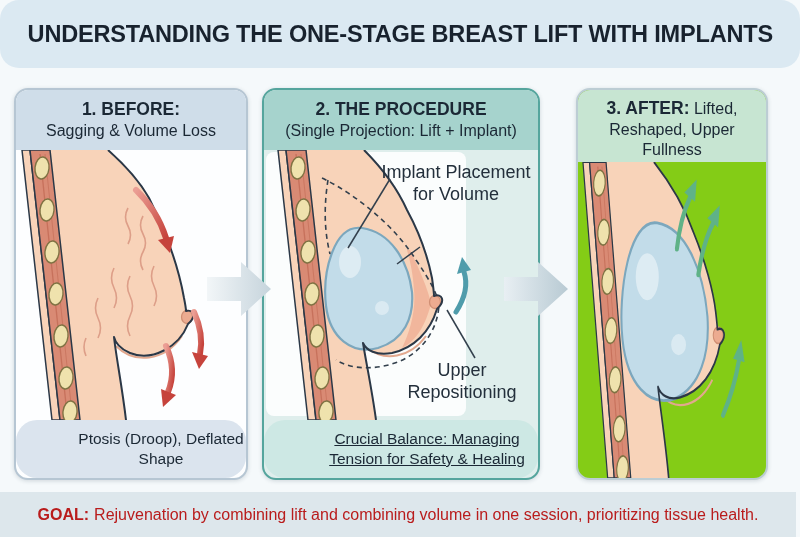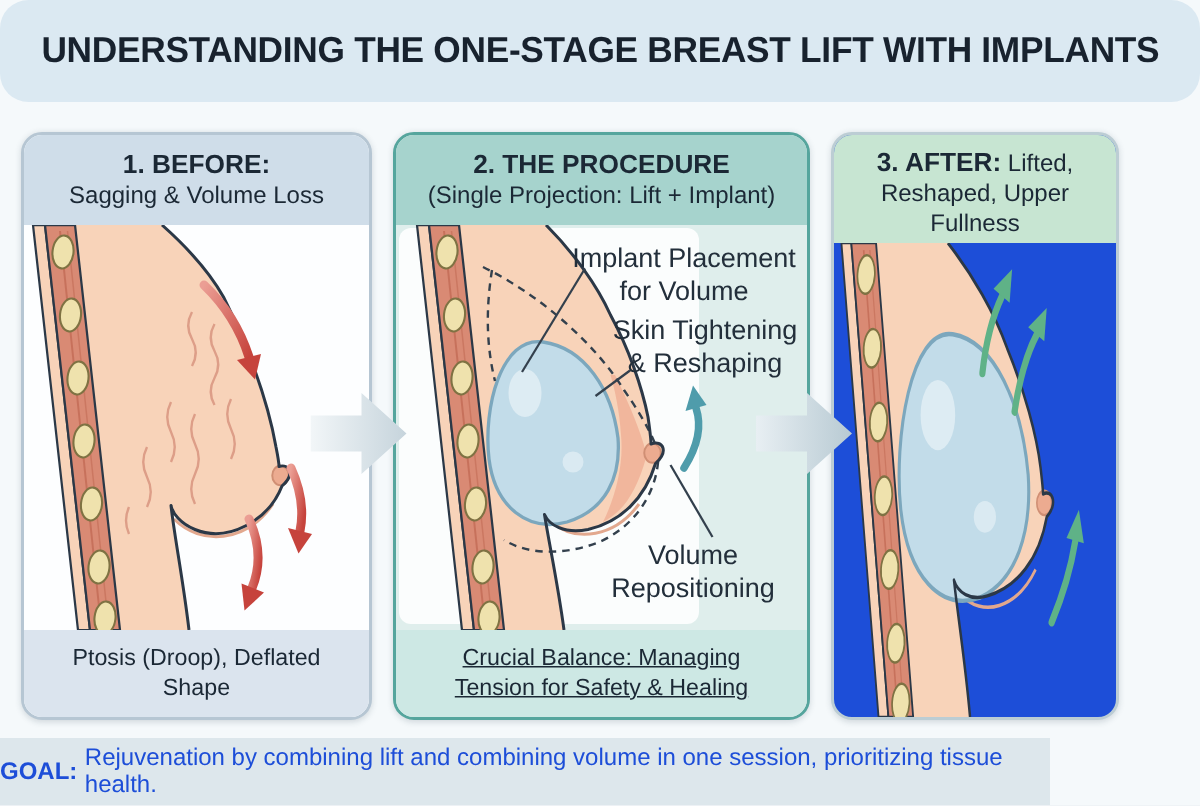--- a/index.html
+++ b/index.html
@@ -14,7 +14,7 @@
         box-shadow:0 1px 4px rgba(40,60,80,.18);}
   .panel.before{left:14px;width:234px;border-color:#b6c6d3;background:#fdfeff;}
   .panel.procedure{left:262px;width:278px;border-color:#55a59d;background:#dfeeec;}
-  .panel.after{left:554px;width:192px;border-color:#bccdd4;background:#1d4ed8;}
+  .panel.after{left:576px;width:192px;border-color:#bccdd4;background:#84cc16;}
   .panel-header{flex:0 0 60px;display:flex;flex-direction:column;align-items:center;justify-content:center;
         text-align:center;font-size:16px;line-height:1.25;padding:2px 8px;box-sizing:border-box;}
   .panel-header b{font-size:17.5px;}

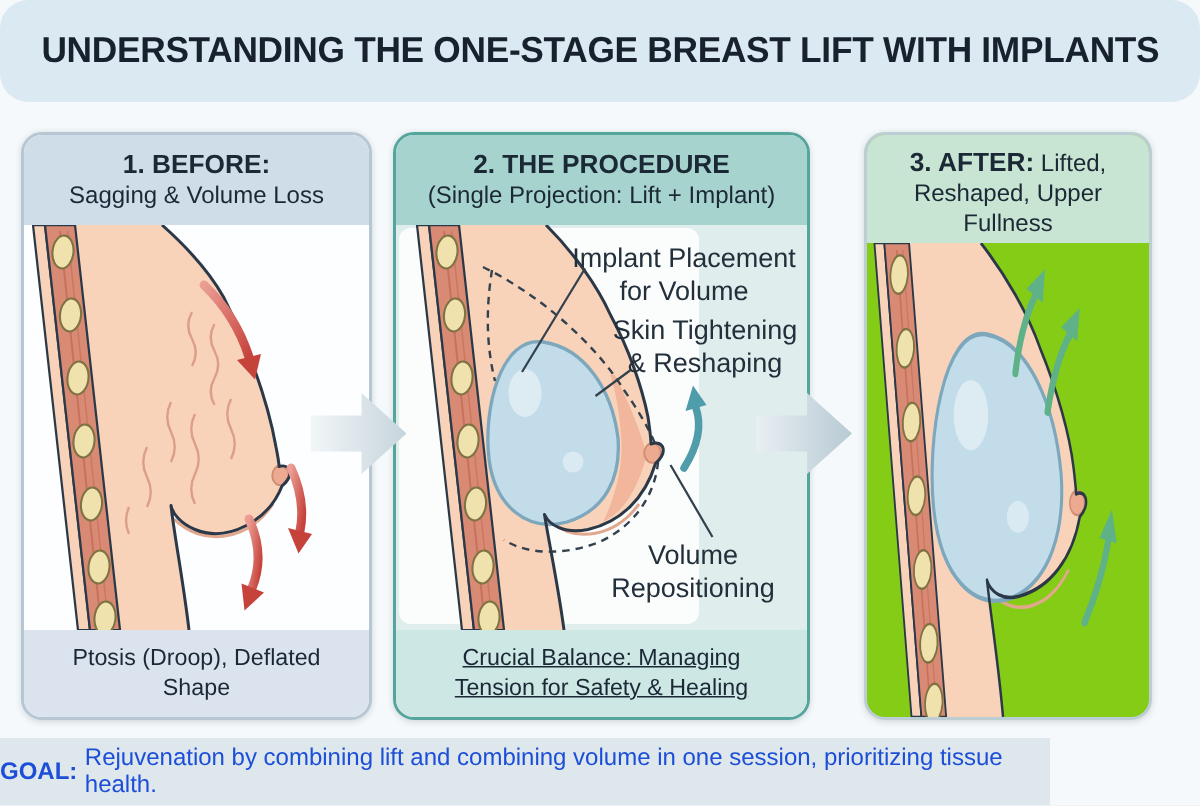--- a/index.html
+++ b/index.html
@@ -163,7 +163,6 @@
         </g>
       </svg>
       <div class="anno anno1">Implant Placement for Volume</div>
-      <div class="anno anno2">Skin Tightening &amp; Reshaping</div>
       <div class="anno anno3">Volume Repositioning</div>
     </div>
     <div class="panel-caption">

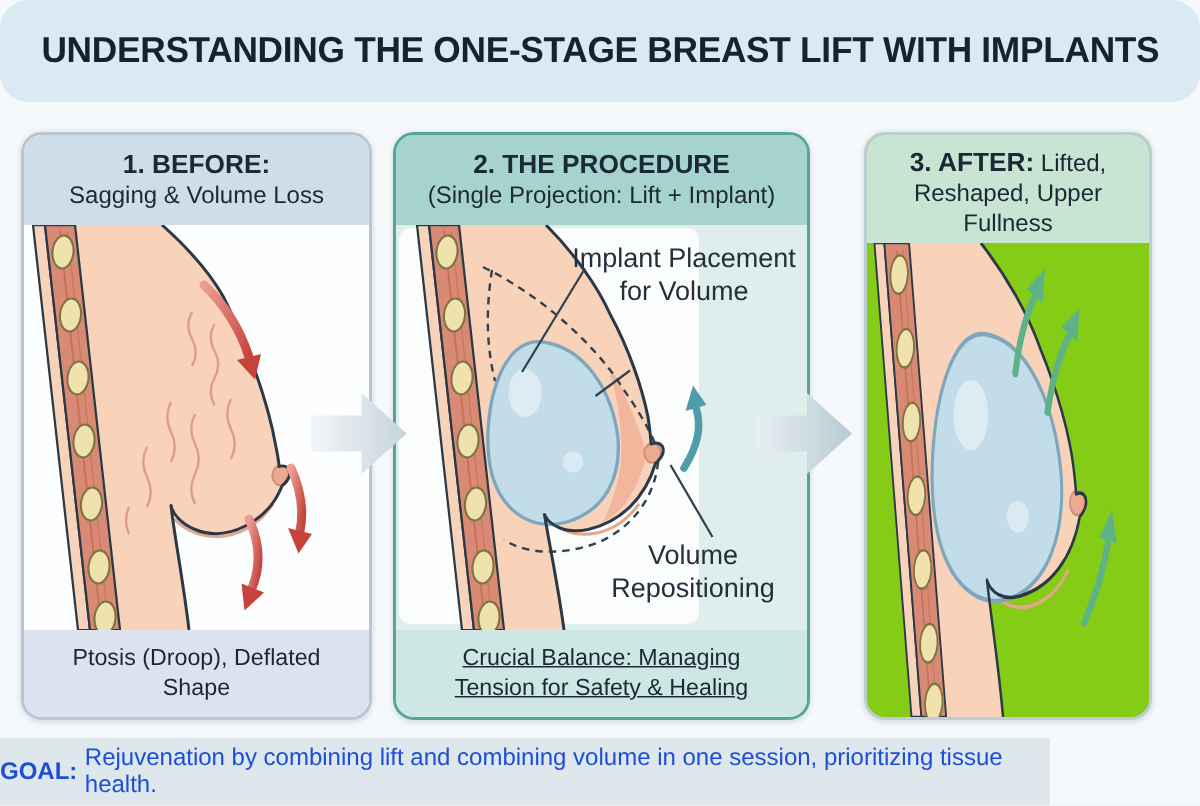--- a/index.html
+++ b/index.html
@@ -163,7 +163,7 @@
         </g>
       </svg>
       <div class="anno anno1">Implant Placement for Volume</div>
-      <div class="anno anno3">Volume Repositioning</div>
+      <div class="anno anno3">Upper Repositioning</div>
     </div>
     <div class="panel-caption">
       <span class="cap">Crucial Balance: Managing Tension for Safety &amp; Healing</span>

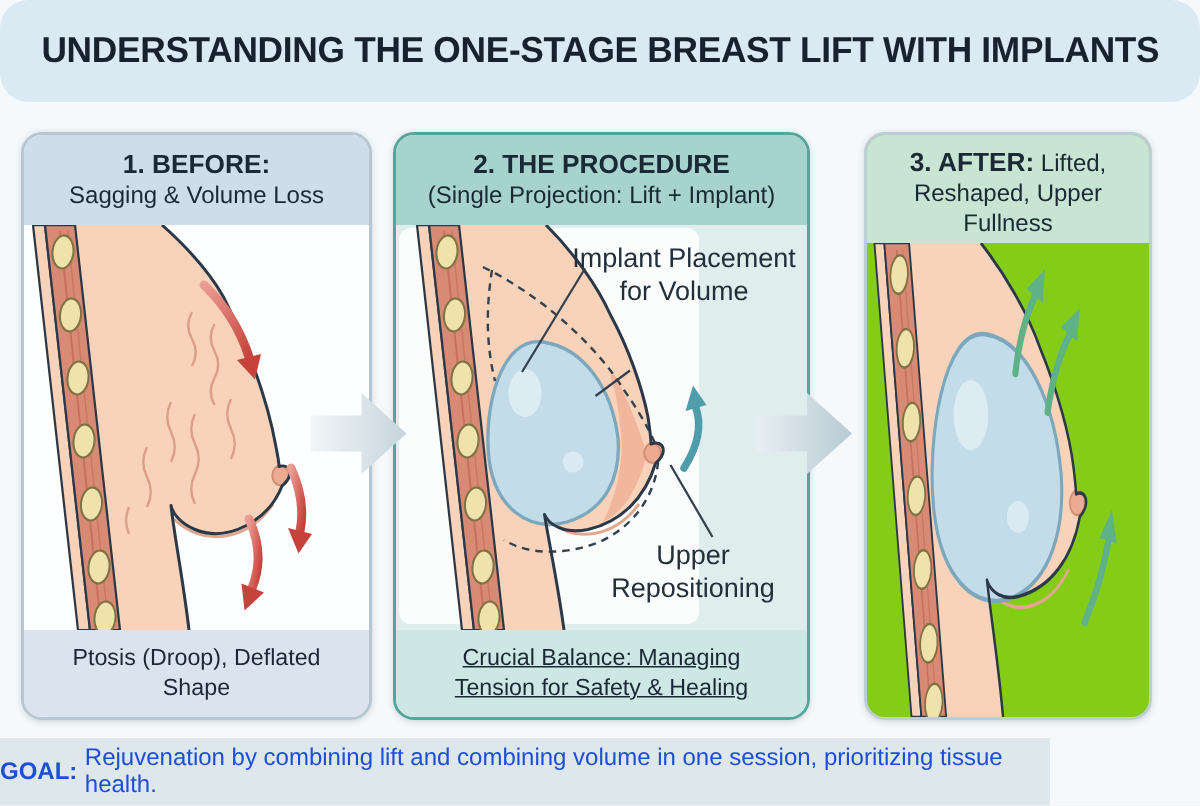--- a/index.html
+++ b/index.html
@@ -25,8 +25,8 @@
   .after .panel-header b{display:inline;}
   .panel-body{flex:1;position:relative;}
   .illus{position:absolute;left:0;top:0;width:100%;height:100%;}
-  .panel-caption{flex:0 0 58px;display:flex;align-items:center;justify-content:center;
-        text-align:center;font-size:15.5px;line-height:1.28;}
+  .panel-caption{flex:0 0 58px;display:flex;align-items:center;justify-content:flex-end;
+        text-align:center;font-size:15.5px;line-height:1.28;border-radius:21px;}
   .before .panel-caption{background:#dbe4ee;}
   .procedure .panel-caption{background:#cde8e4;text-decoration:underline;}
   .after .panel-caption{background:#dbeae2;}

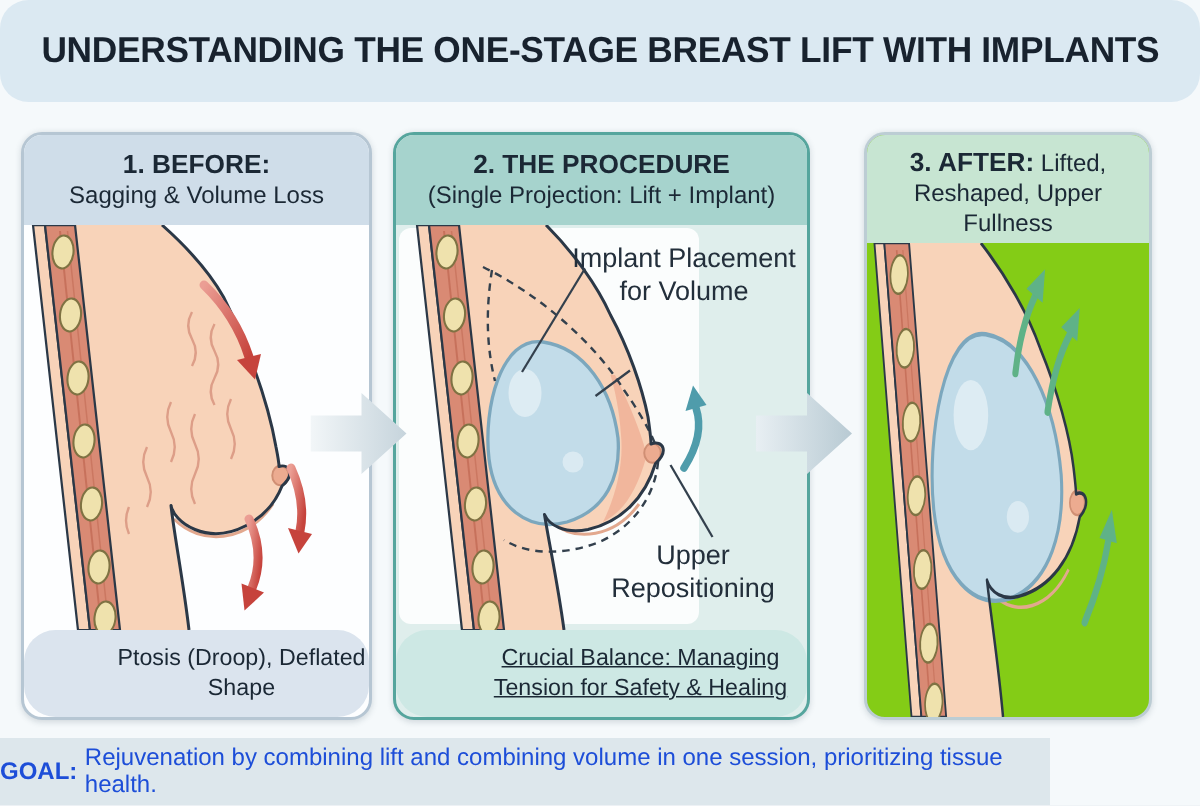--- a/index.html
+++ b/index.html
@@ -38,8 +38,8 @@
   .anno2{top:60px;right:2px;width:132px;}
   .anno3{top:210px;right:12px;width:128px;}
   .flow-arrow{position:absolute;z-index:6;}
-  .footer-band{position:absolute;left:0;top:492px;width:700px;height:45px;background:#dde7ec;
-        display:flex;align-items:center;justify-content:center;font-size:16px;color:#1d4ed8;}
+  .footer-band{position:absolute;left:0;top:492px;width:796px;height:45px;background:#dde7ec;
+        display:flex;align-items:center;justify-content:center;font-size:16px;color:#b91c1c;}
   .footer-band b{margin-right:5px;}
 </style>
 </head>

